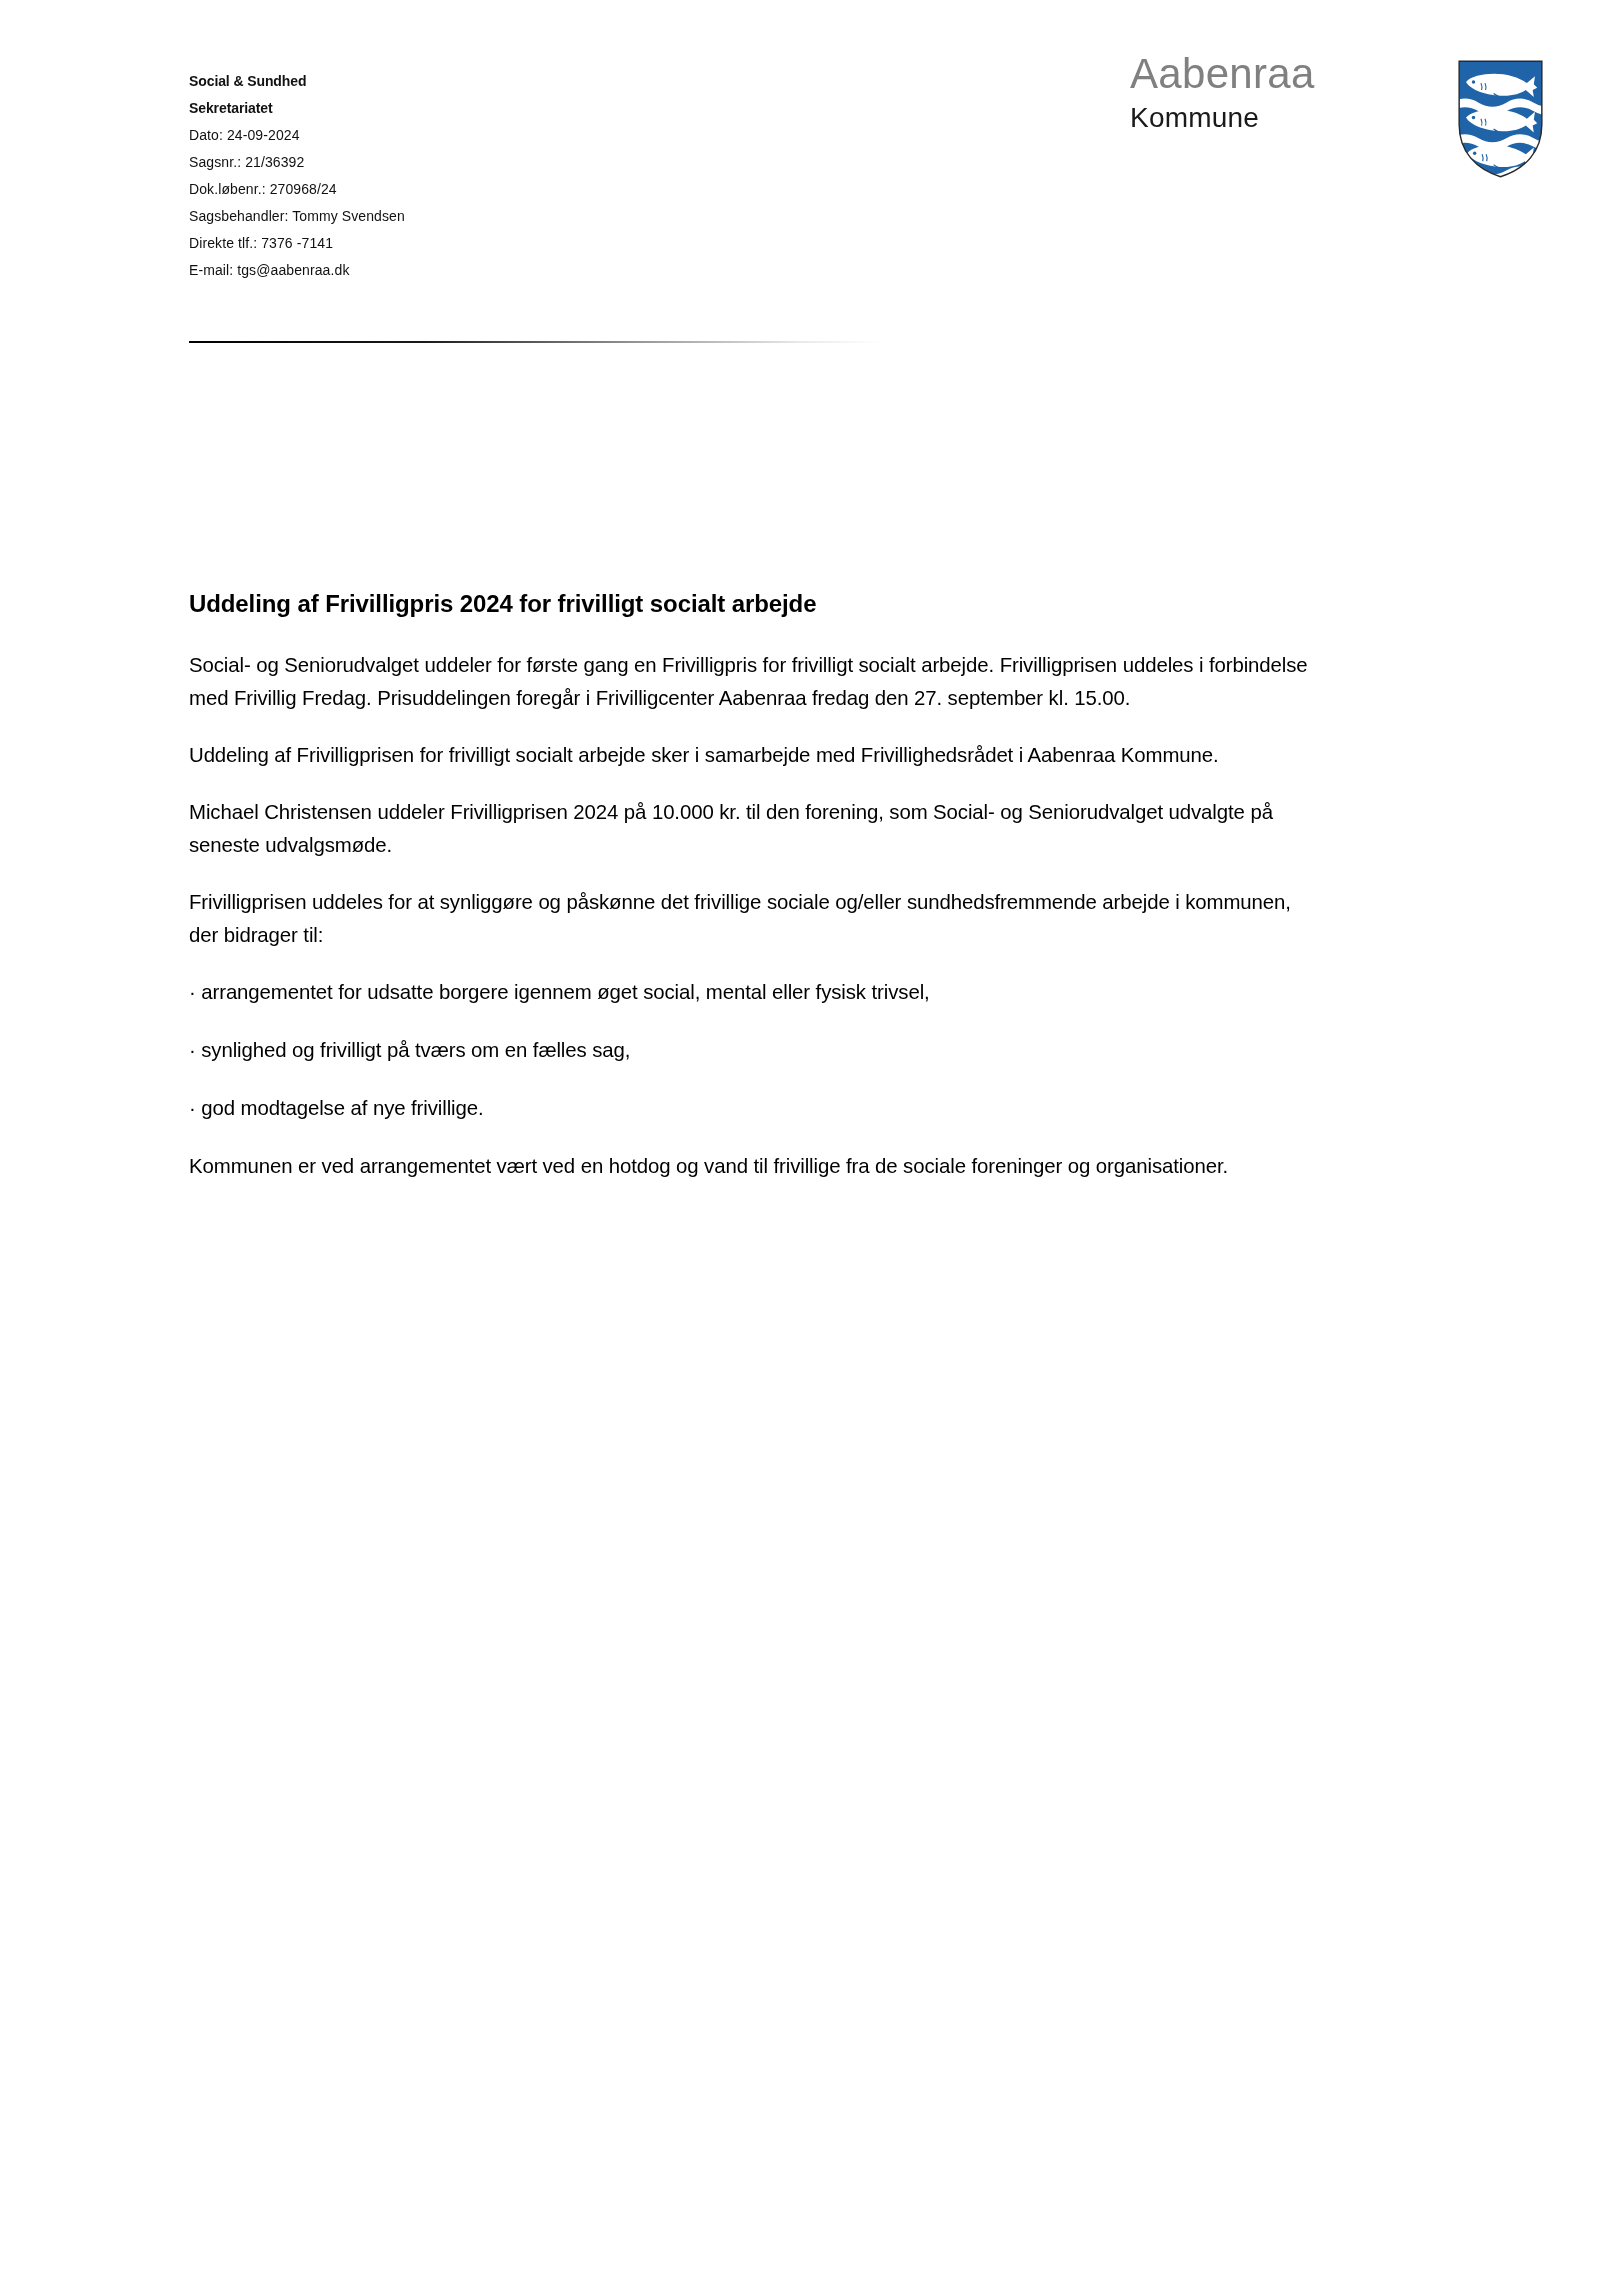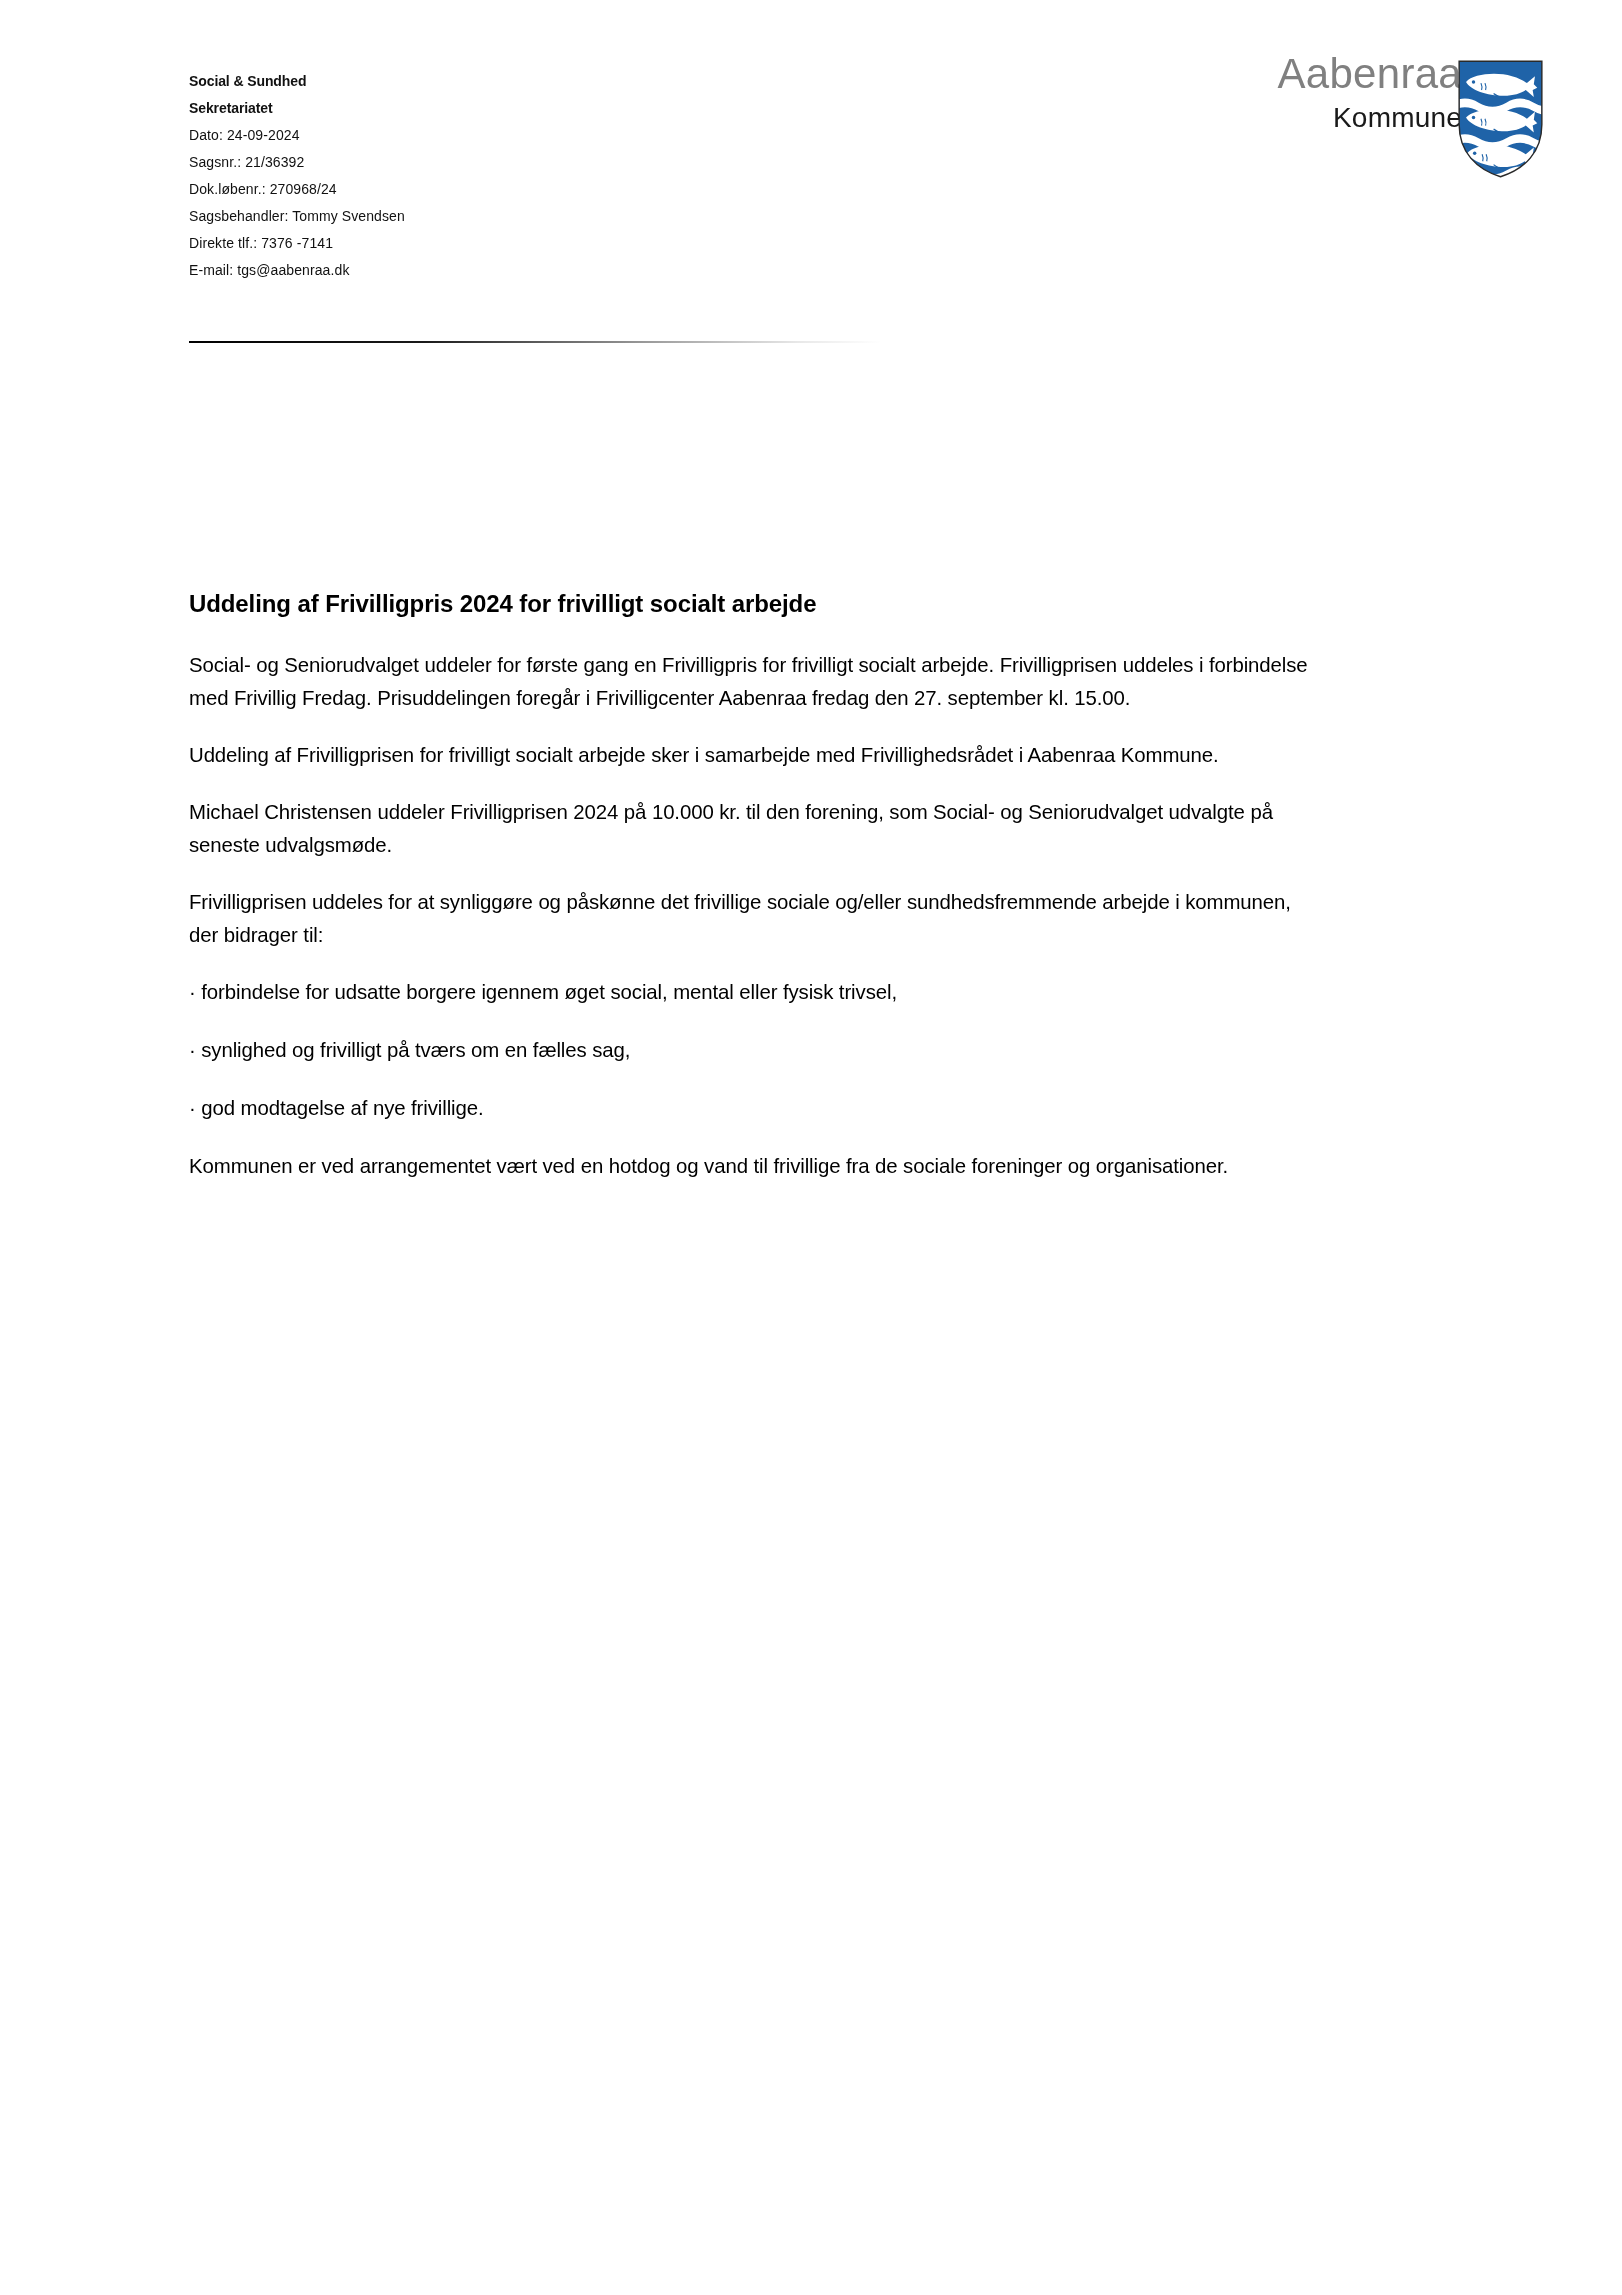--- a/index.html
+++ b/index.html
@@ -56,9 +56,9 @@
   .logo-words {
     position: absolute;
     top: 0;
-    left: 16px;
+    left: 5px;
     width: 321px;
-    text-align: right;
+    text-align: left;
   }
   .logo-aabenraa {
     font-size: 42px;

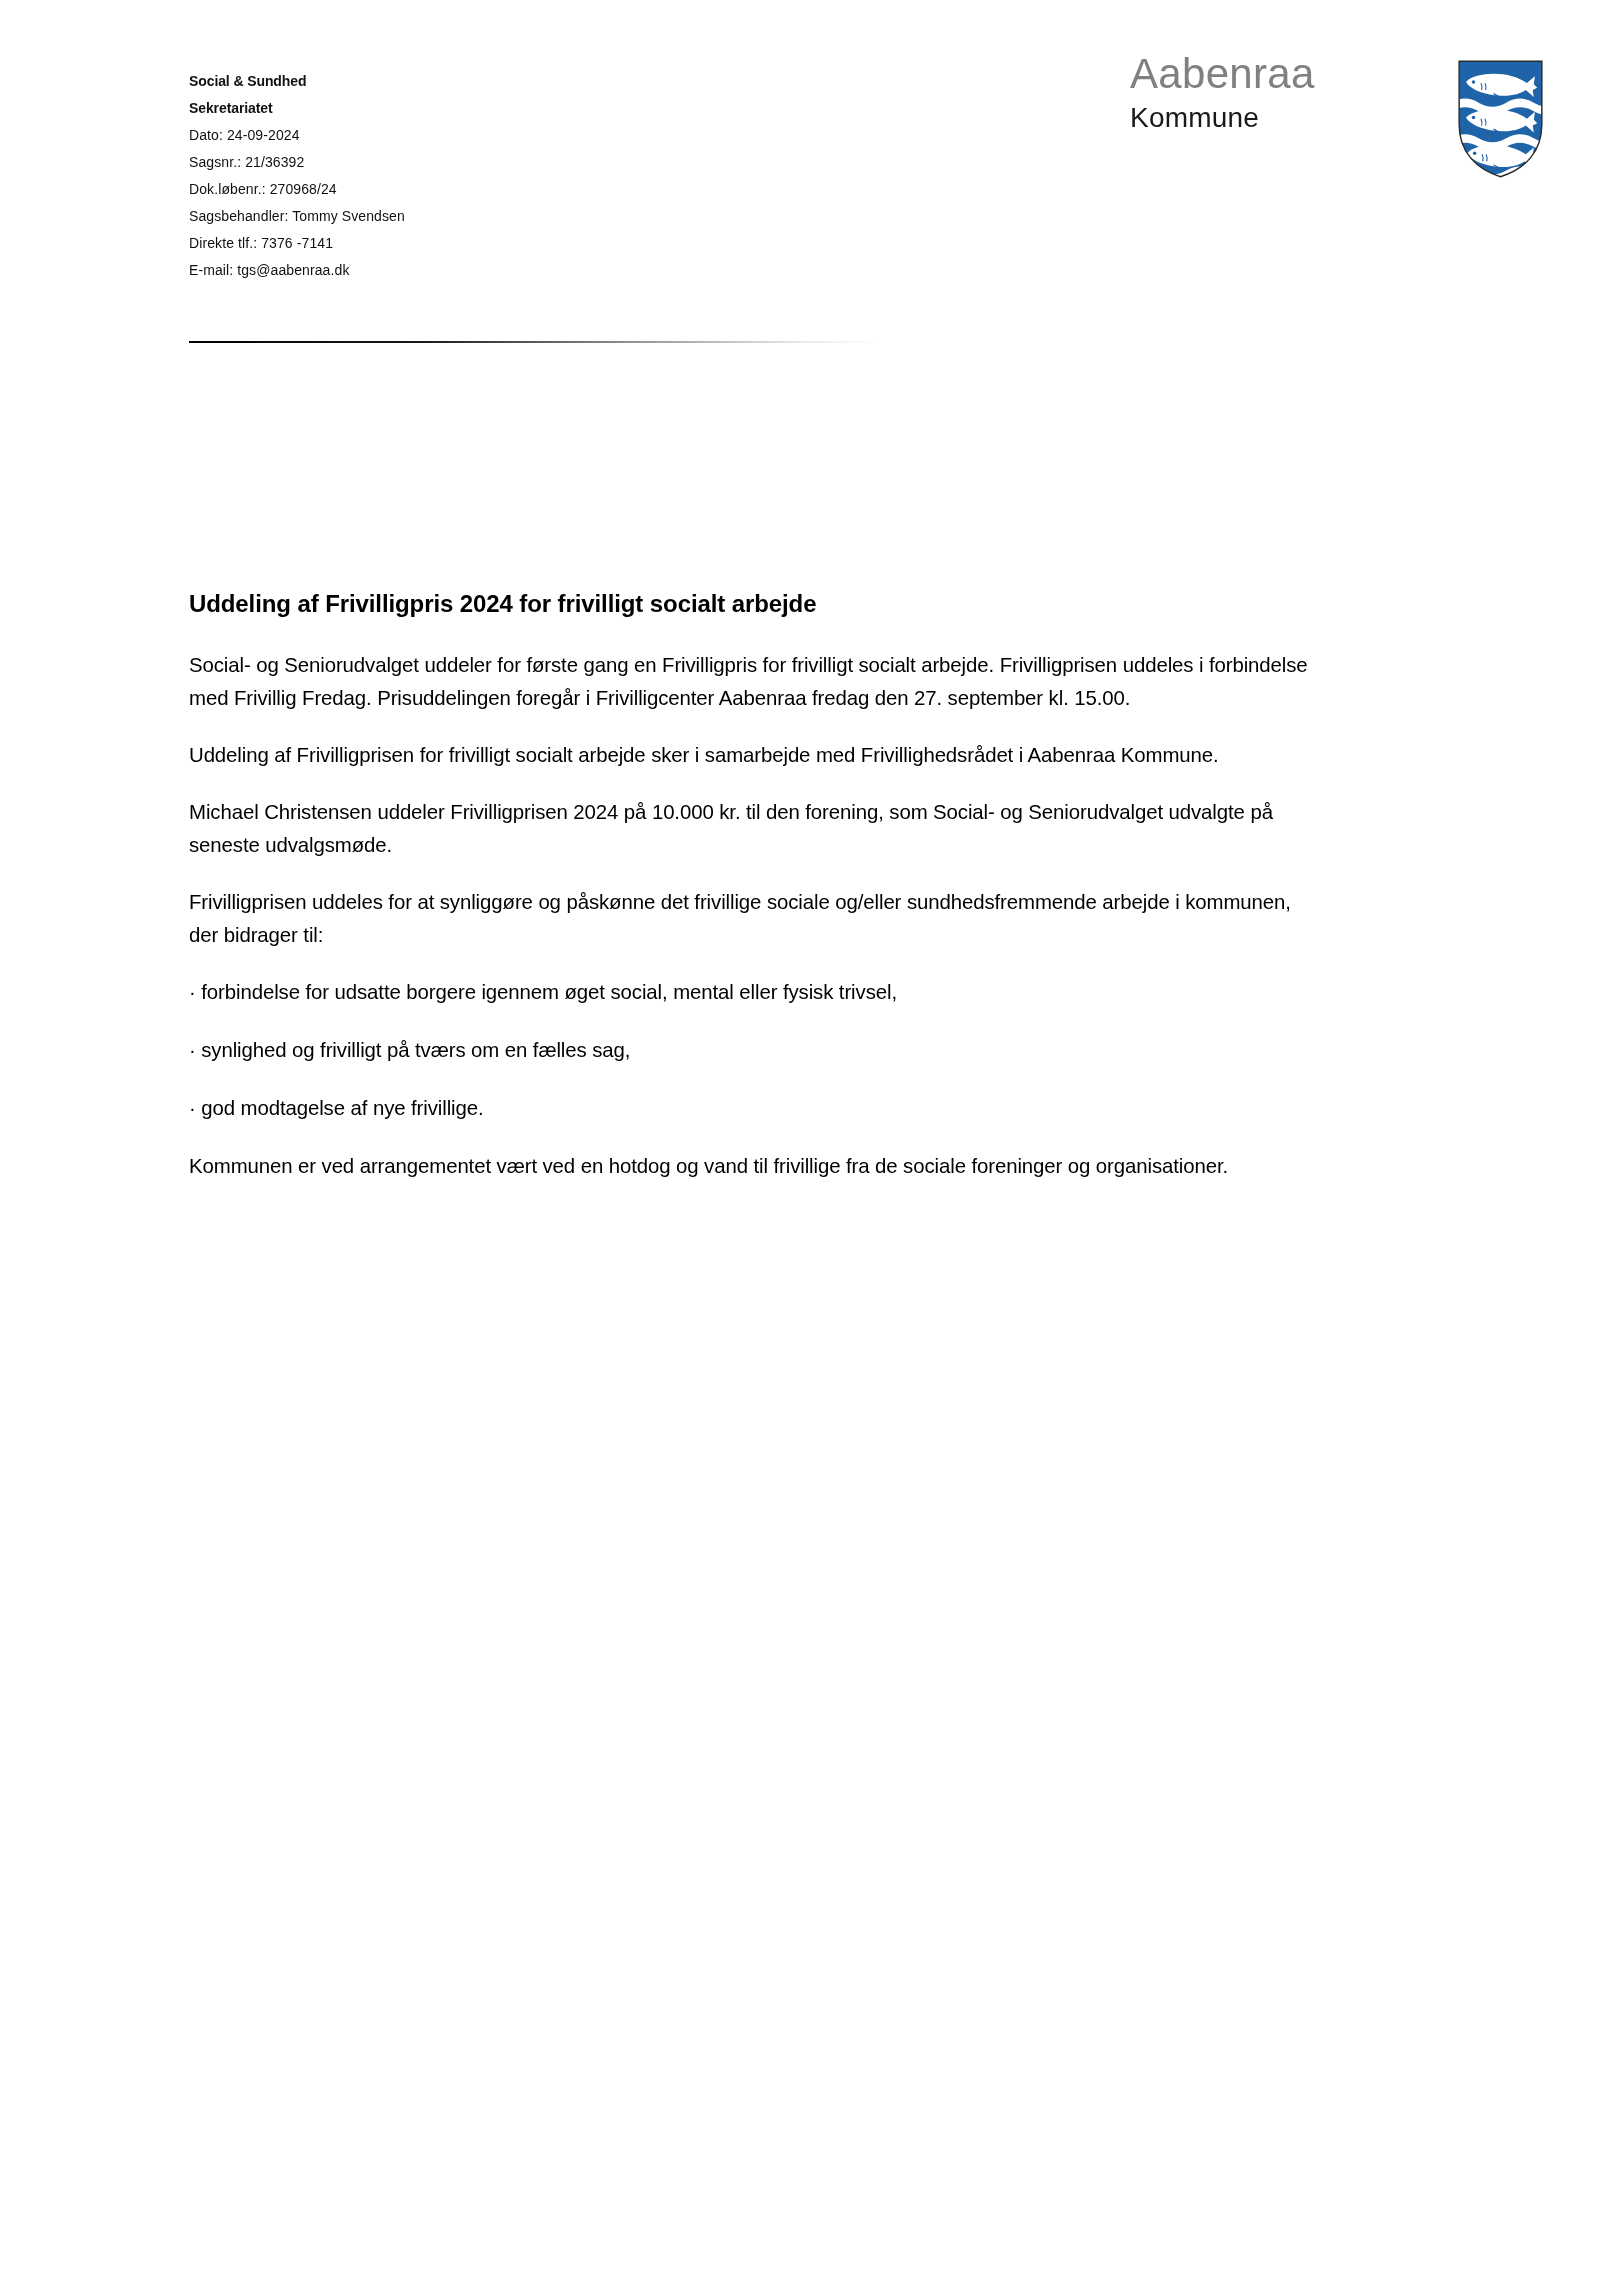--- a/index.html
+++ b/index.html
@@ -201,7 +201,7 @@
     <p class="para">Michael Christensen uddeler Frivilligprisen 2024 på 10.000 kr. til den forening, som Social- og Seniorudvalget udvalgte på seneste udvalgsmøde.</p>
     <p class="para">Frivilligprisen uddeles for at synliggøre og påskønne det frivillige sociale og/eller sundhedsfremmende arbejde i kommunen, der bidrager til:</p>
 
-    <p class="para bullet">· forbindelse for udsatte borgere igennem øget social, mental eller fysisk trivsel,</p>
+    <p class="para bullet">· arrangementet for udsatte borgere igennem øget social, mental eller fysisk trivsel,</p>
     <p class="para bullet">· synlighed og frivilligt på tværs om en fælles sag,</p>
     <p class="para bullet">· god modtagelse af nye frivillige.</p>
 

